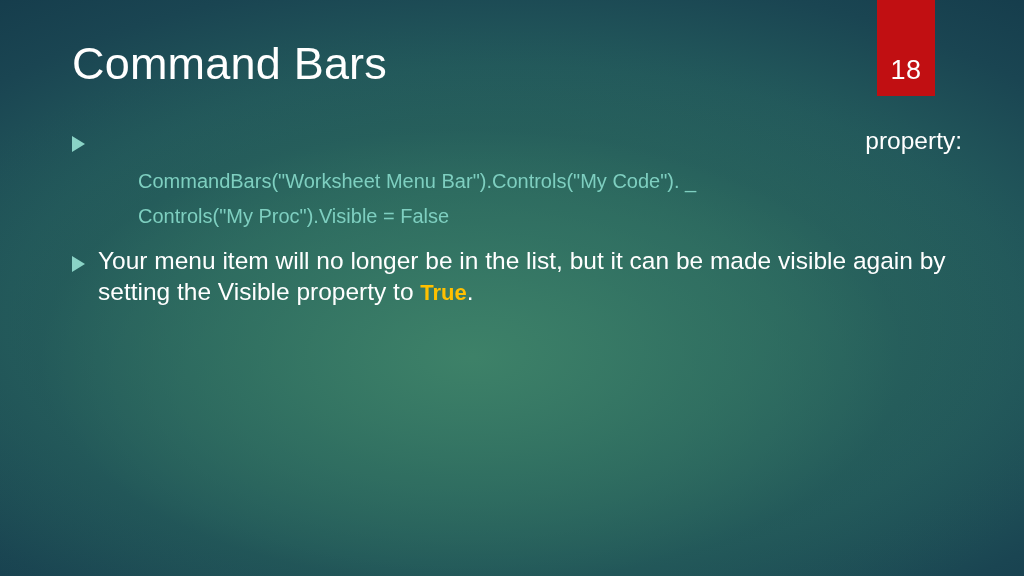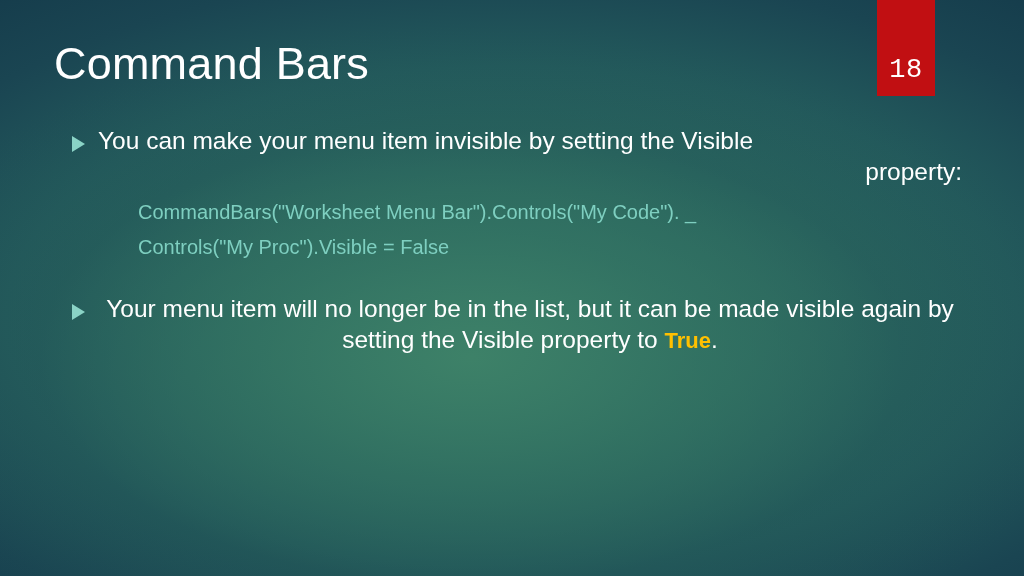--- a/index.html
+++ b/index.html
@@ -47,7 +47,7 @@
   
   .title {
     position: absolute;
-    left: 54px;
+    left: 72px;
     top: 38px;
     color: #ffffff;
     font-family: "Liberation Sans", sans-serif;

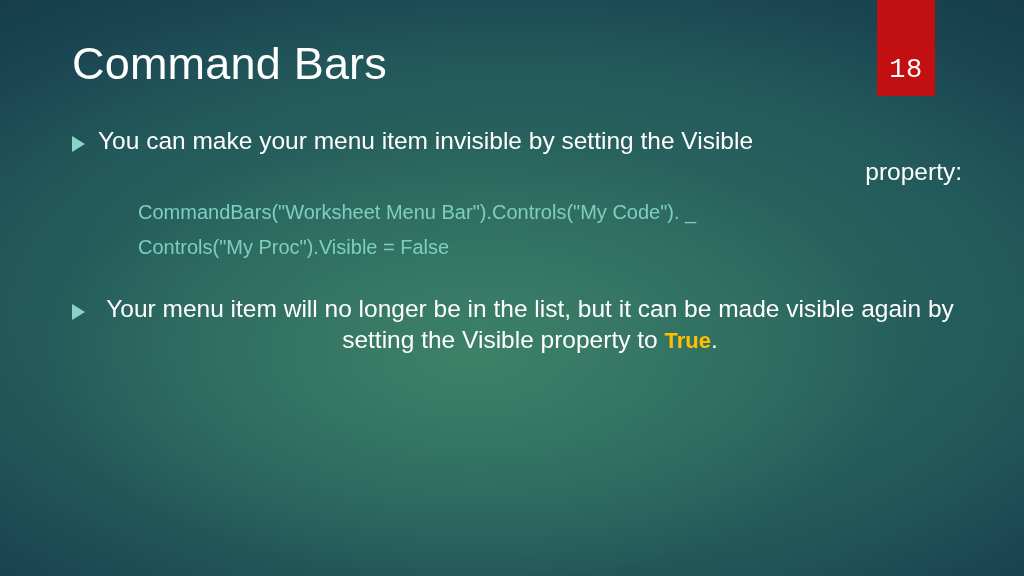--- a/index.html
+++ b/index.html
@@ -37,7 +37,7 @@
   }
   .page-badge span {
     color: #ffffff;
-    font-family: Liberation Mono, monospace;
+    font-family: Liberation Sans, sans-serif;
     font-size: 27px;
     font-weight: 300;
     letter-spacing: 0.5px;

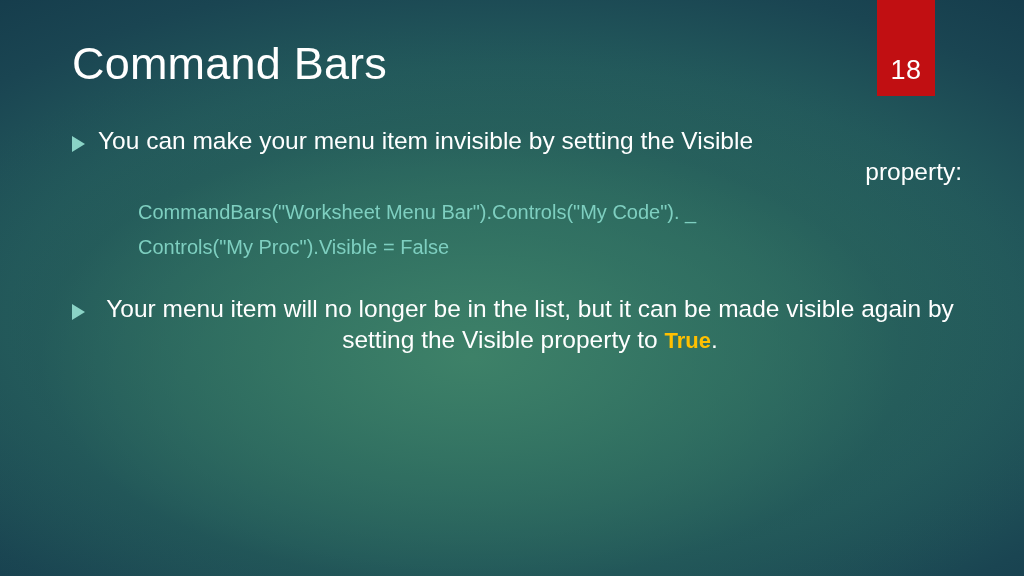--- a/index.html
+++ b/index.html
@@ -124,7 +124,6 @@
 
     <div class="bullet-row bullet-1">
       <span class="marker"></span>
-      <span>You can make your menu item invisible by setting the Visible</span>
       <div class="line-last">property:</div>
     </div>
 

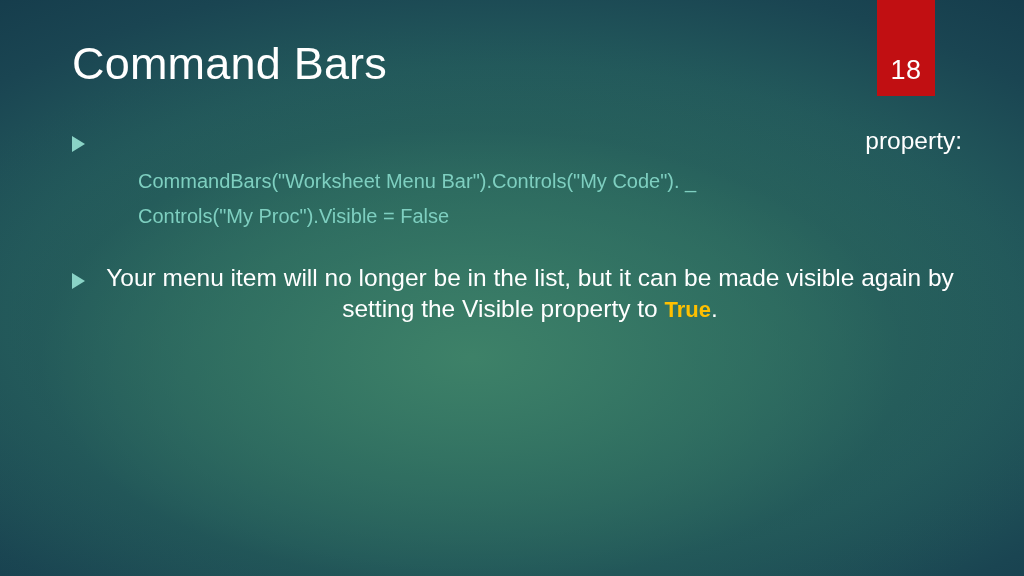--- a/index.html
+++ b/index.html
@@ -87,7 +87,7 @@
   }
   .bullet-1 { text-align: justify; }
   .bullet-1 .line-last { text-align: right; }
-  .bullet-2 { text-align: center; margin-top: 29px; }
+  .bullet-2 { text-align: left; margin-top: 12px; }
 
   .code-block {
     margin-top: 7px;

